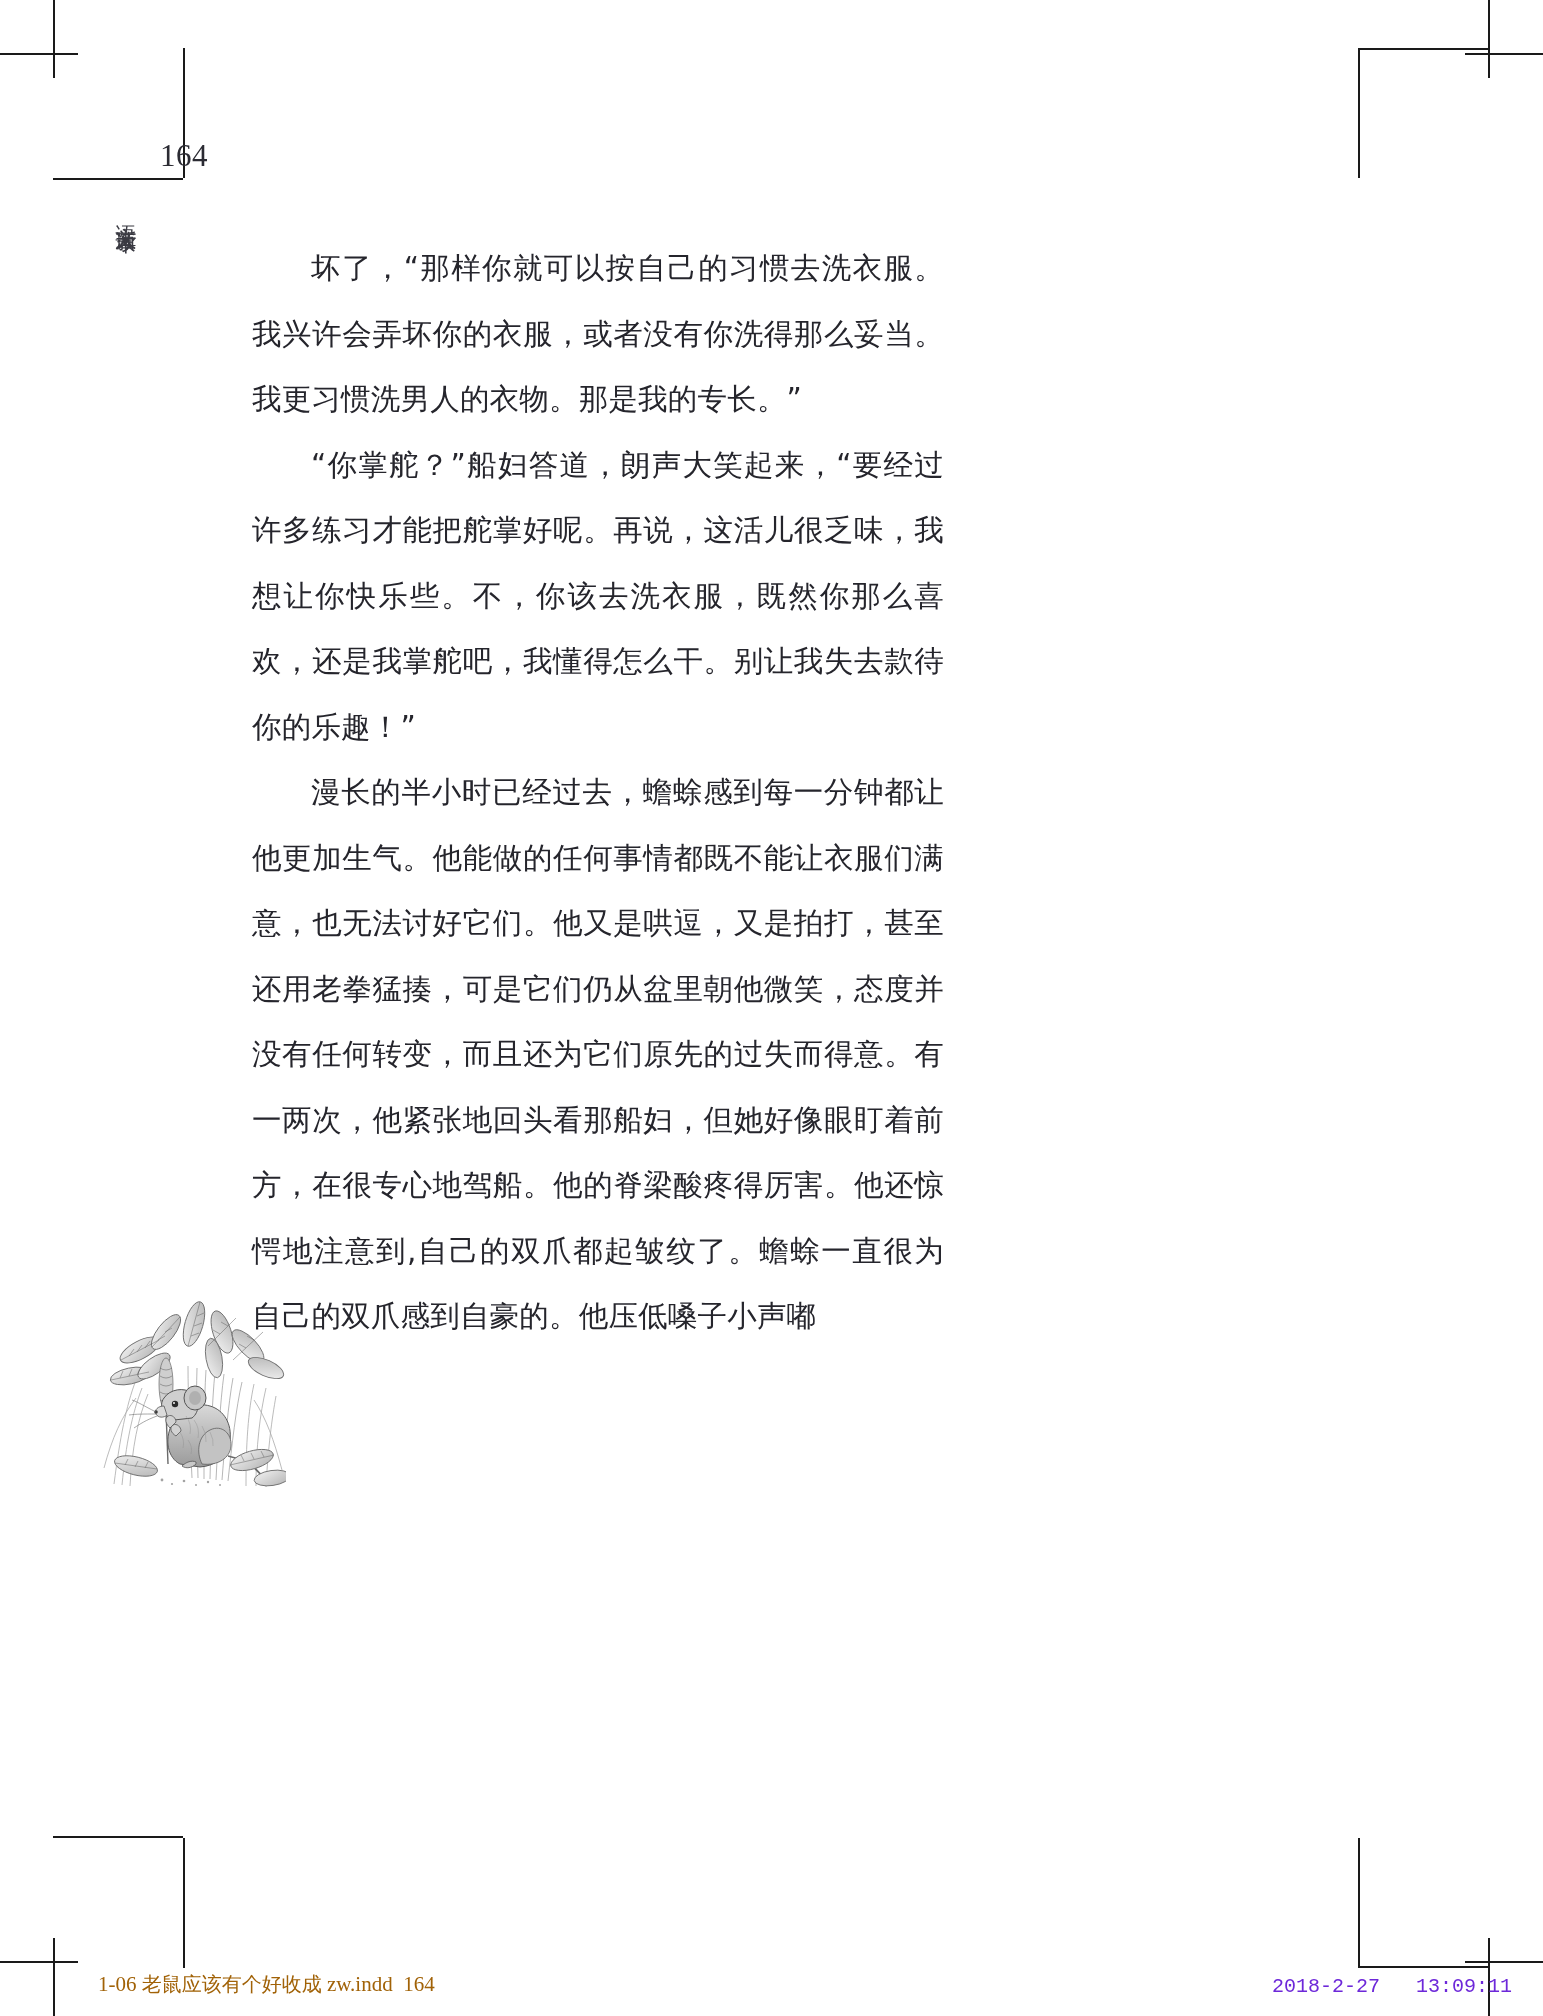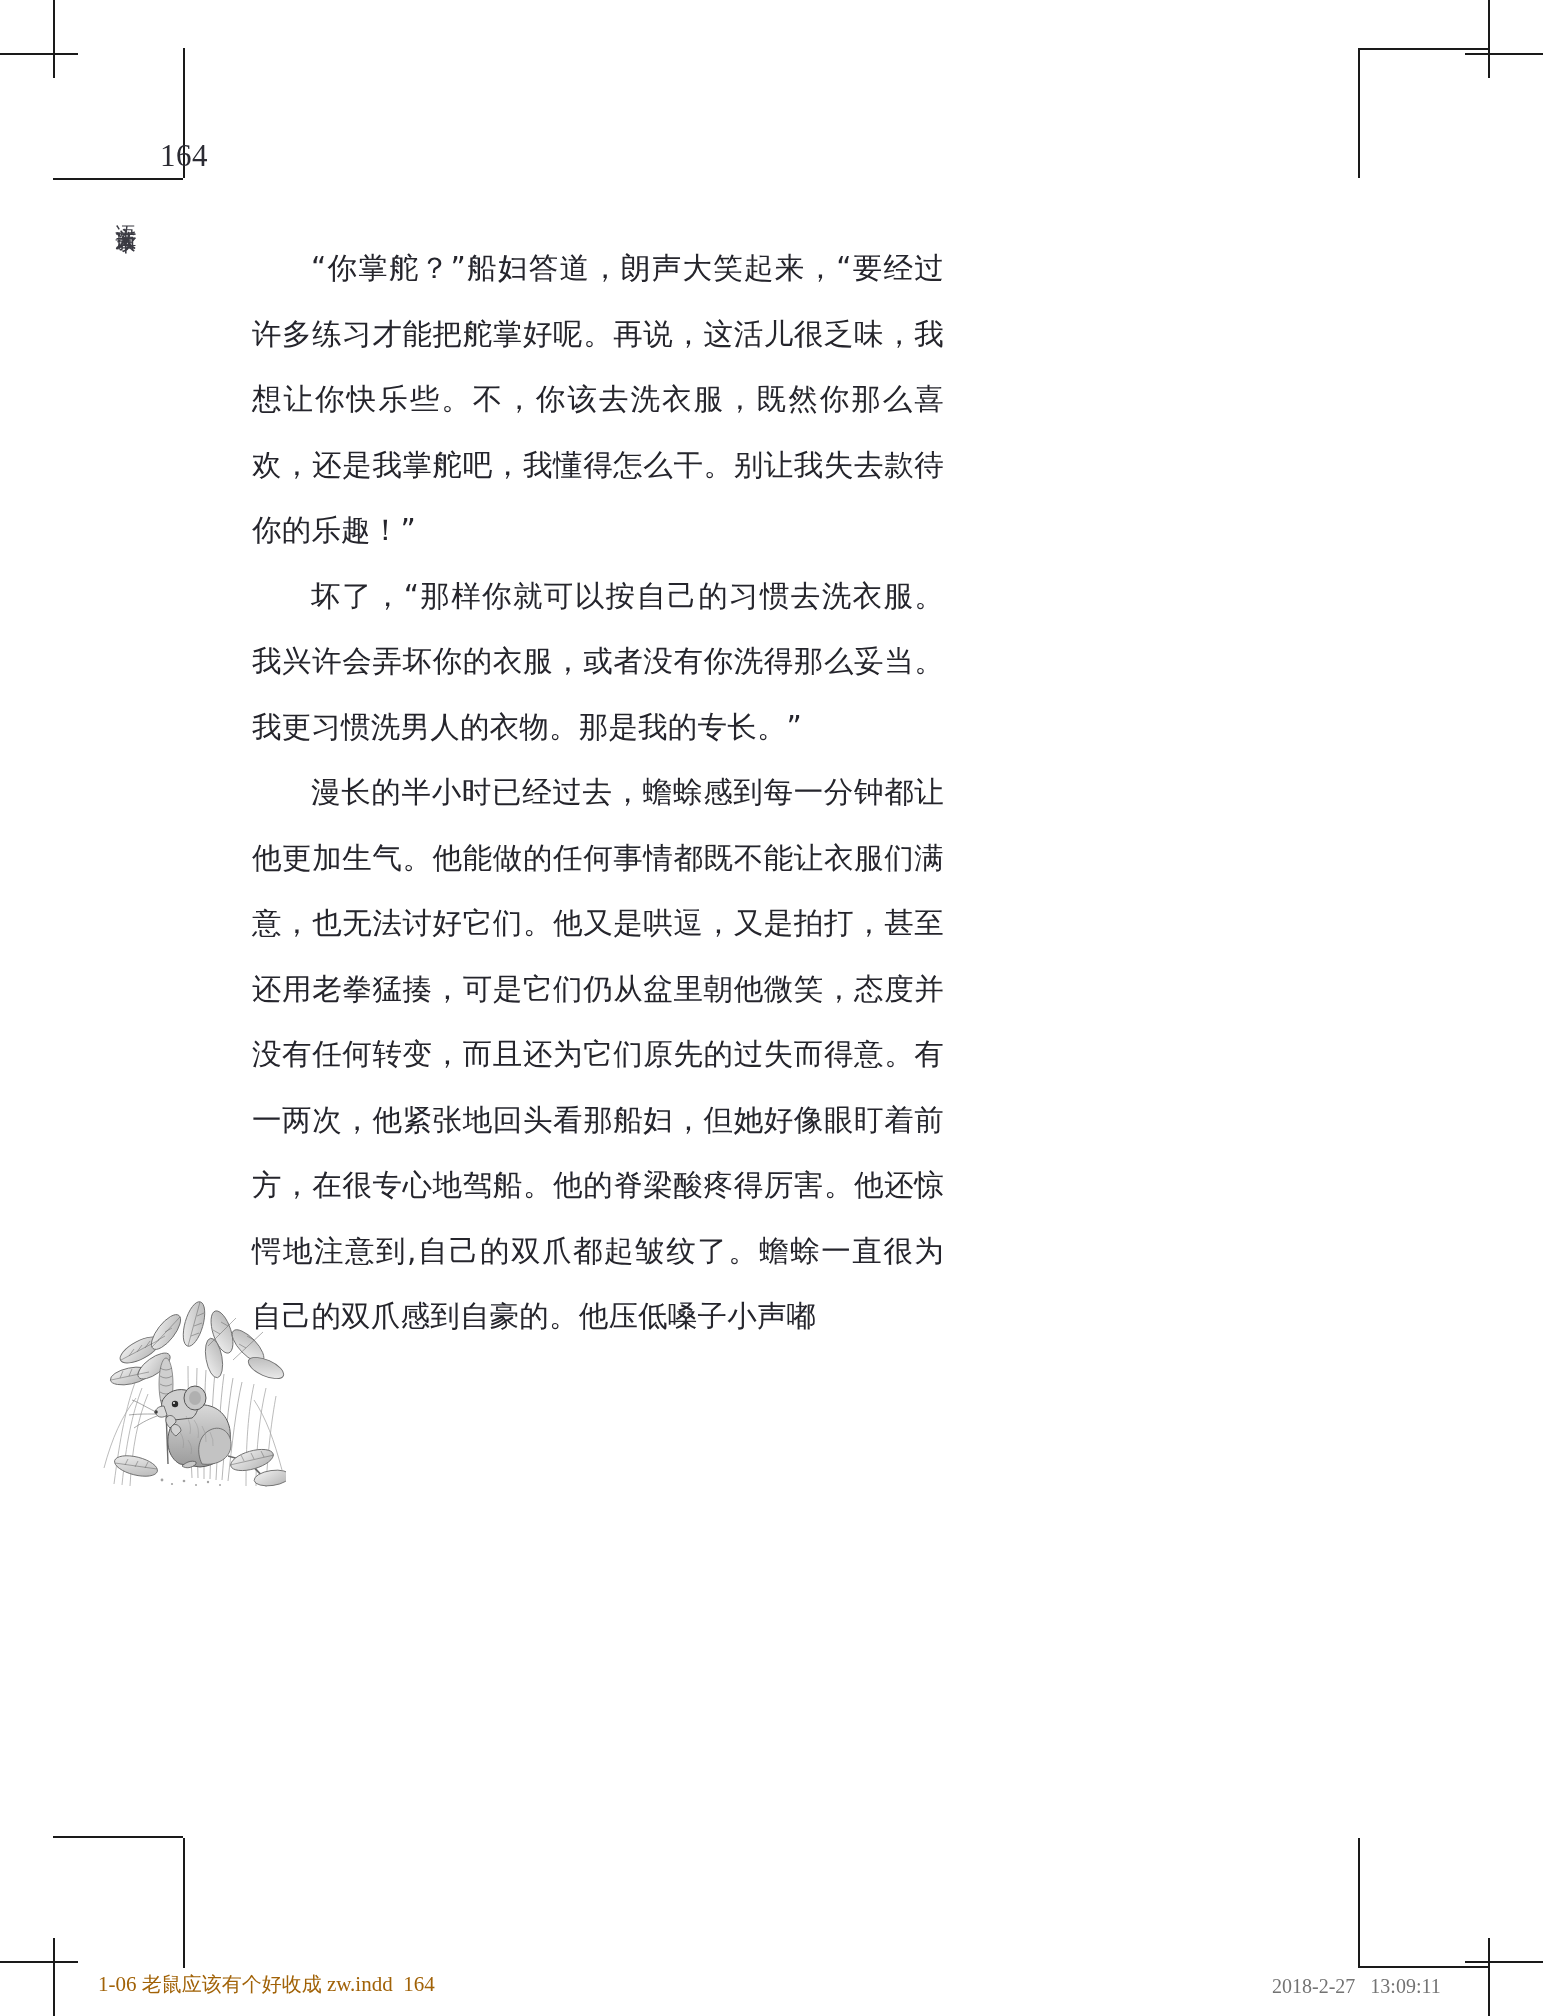--- a/index.html
+++ b/index.html
@@ -152,8 +152,8 @@
 <div class="running-head">语文新读本</div>
 
 <div class="body-col">
+  <p class="para">坏了，“那样你就可以按自己的习惯去洗衣服。我兴许会弄坏你的衣服，或者没有你洗得那么妥当。我更习惯洗男人的衣物。那是我的专长。”</p>
   <p class="para">“你掌舵？”船妇答道，朗声大笑起来，“要经过许多练习才能把舵掌好呢。再说，这活儿很乏味，我想让你快乐些。不，你该去洗衣服，既然你那么喜欢，还是我掌舵吧，我懂得怎么干。别让我失去款待你的乐趣！”</p>
-  <p class="para">坏了，“那样你就可以按自己的习惯去洗衣服。我兴许会弄坏你的衣服，或者没有你洗得那么妥当。我更习惯洗男人的衣物。那是我的专长。”</p>
   <p class="para">漫长的半小时已经过去，蟾蜍感到每一分钟都让他更加生气。他能做的任何事情都既不能让衣服们满意，也无法讨好它们。他又是哄逗，又是拍打，甚至还用老拳猛揍，可是它们仍从盆里朝他微笑，态度并没有任何转变，而且还为它们原先的过失而得意。有一两次，他紧张地回头看那船妇，但她好像眼盯着前方，在很专心地驾船。他的脊梁酸疼得厉害。他还惊愕地注意到,自己的双爪都起皱纹了。蟾蜍一直很为自己的双爪感到自豪的。他压低嗓子小声嘟</p>
 </div>
 

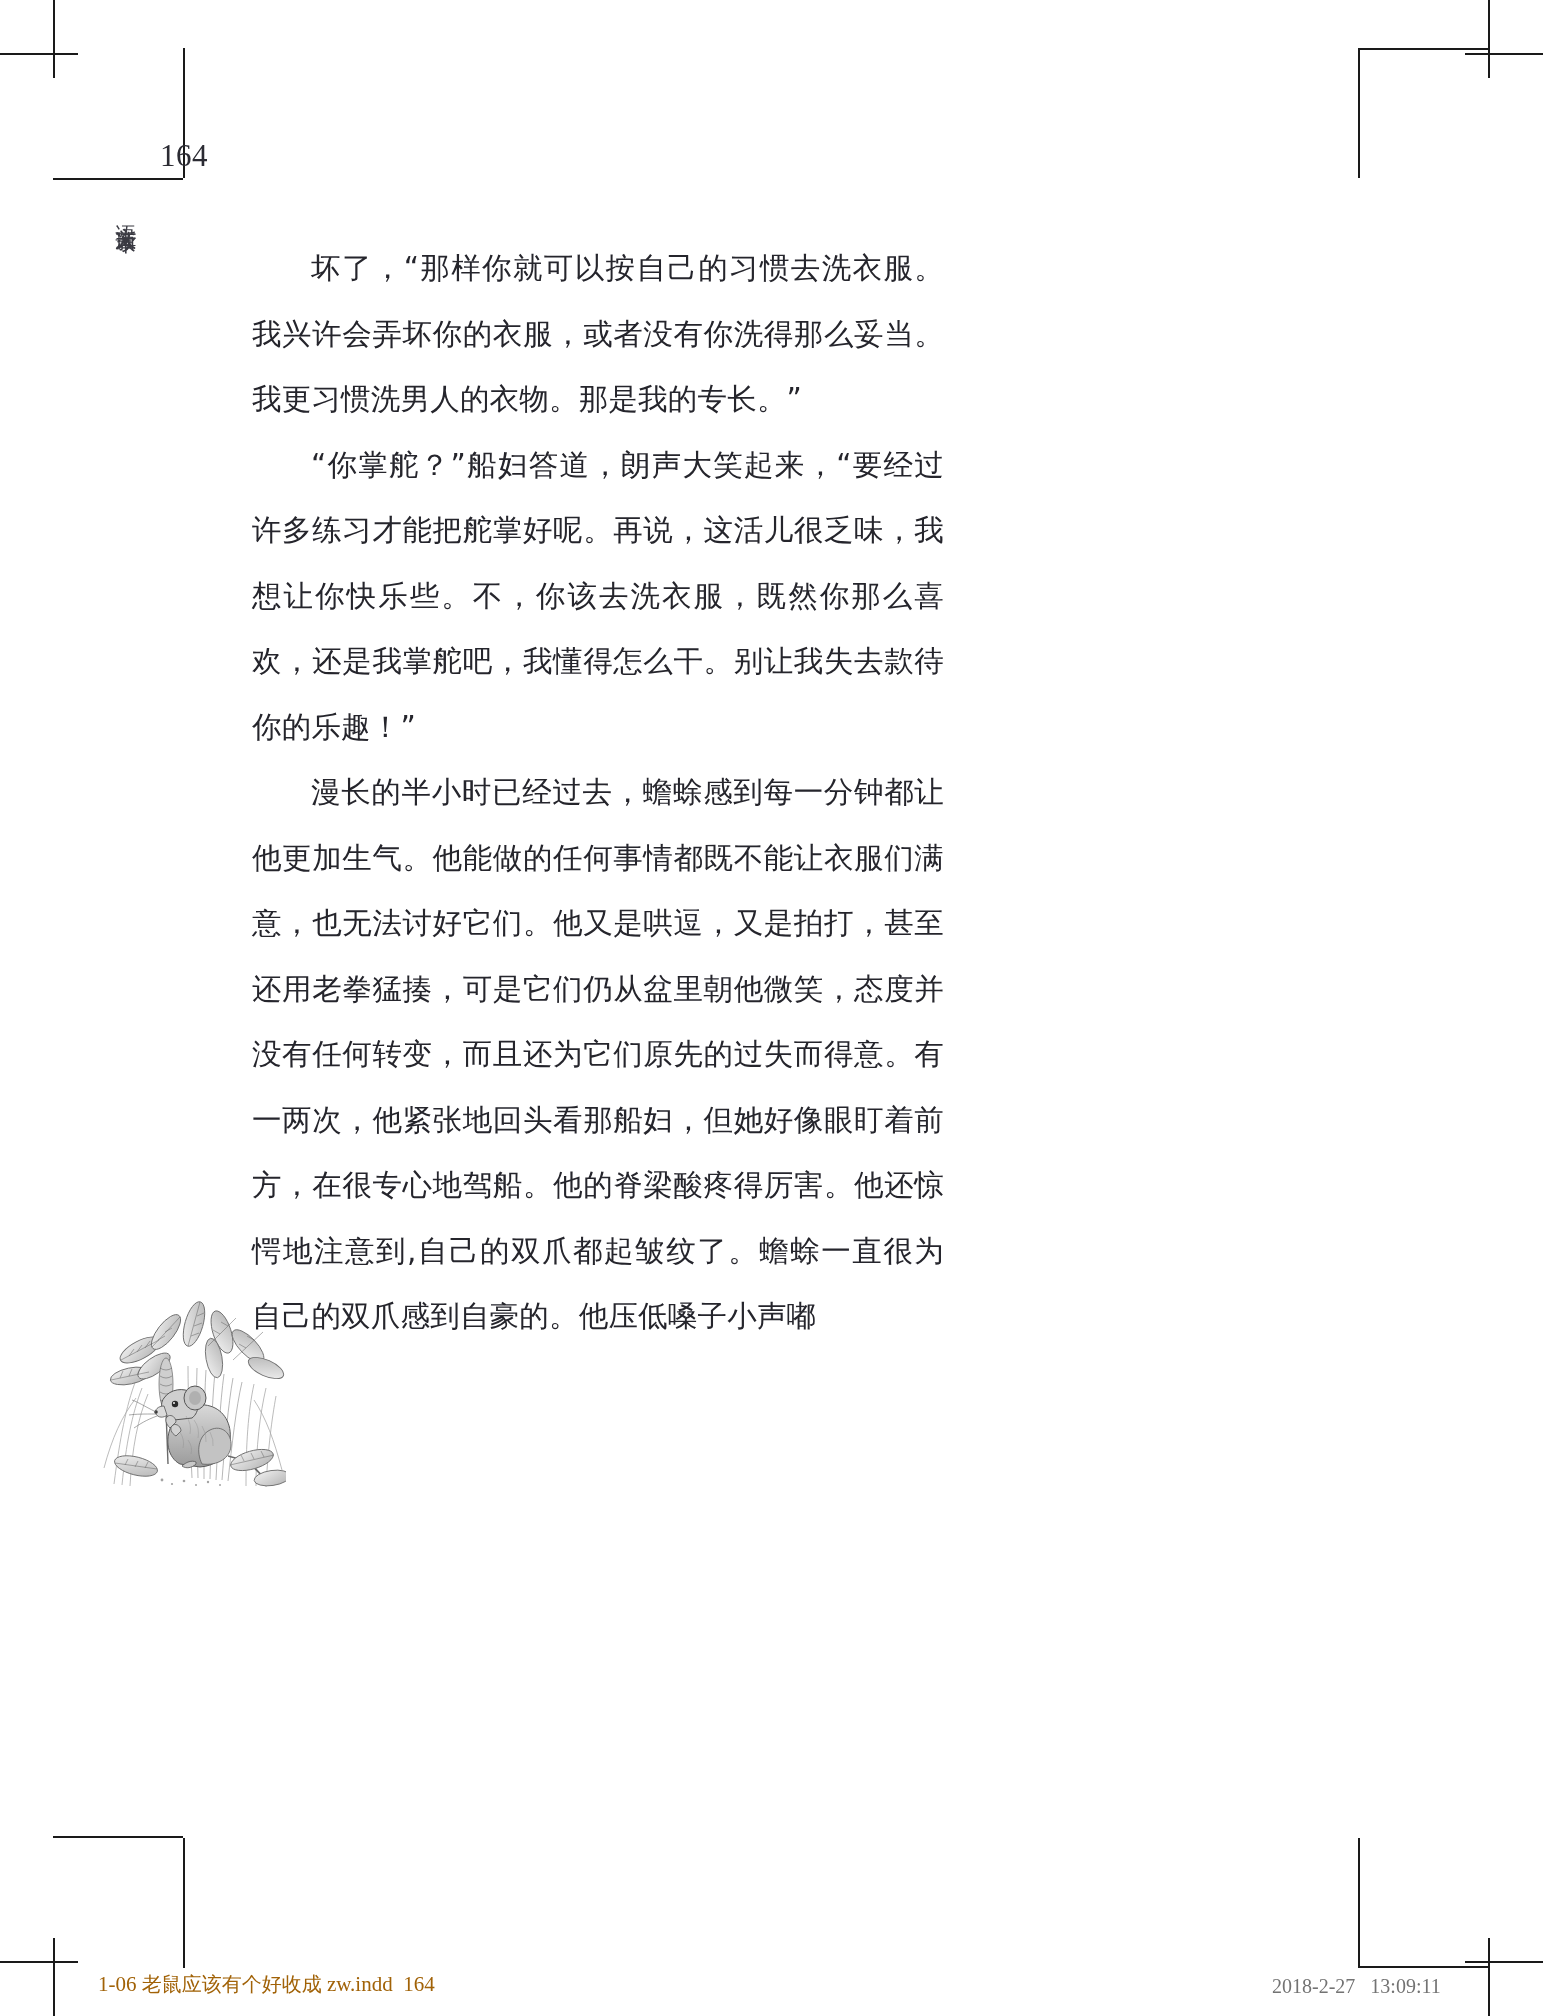--- a/index.html
+++ b/index.html
@@ -116,9 +116,9 @@
     position: absolute;
     left: 1272px;
     bottom: 18px;
-    font-family: Liberation Serif, serif;
+    font-family: Liberation Mono, monospace;
     font-size: 20px;
-    color: #737373;
+    color: #6d28d9;
     white-space: nowrap;
   }
 </style>

